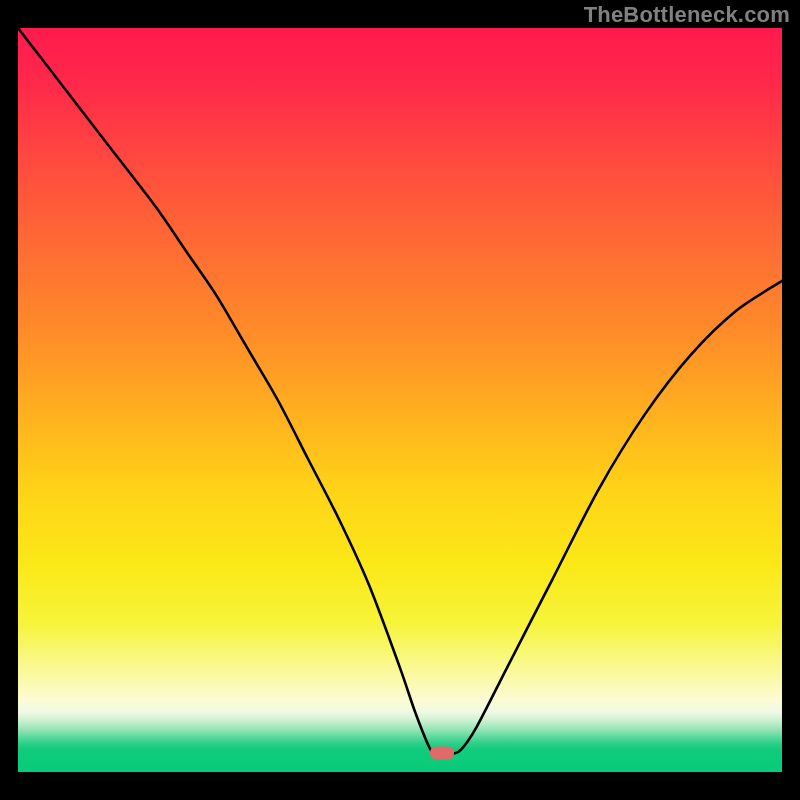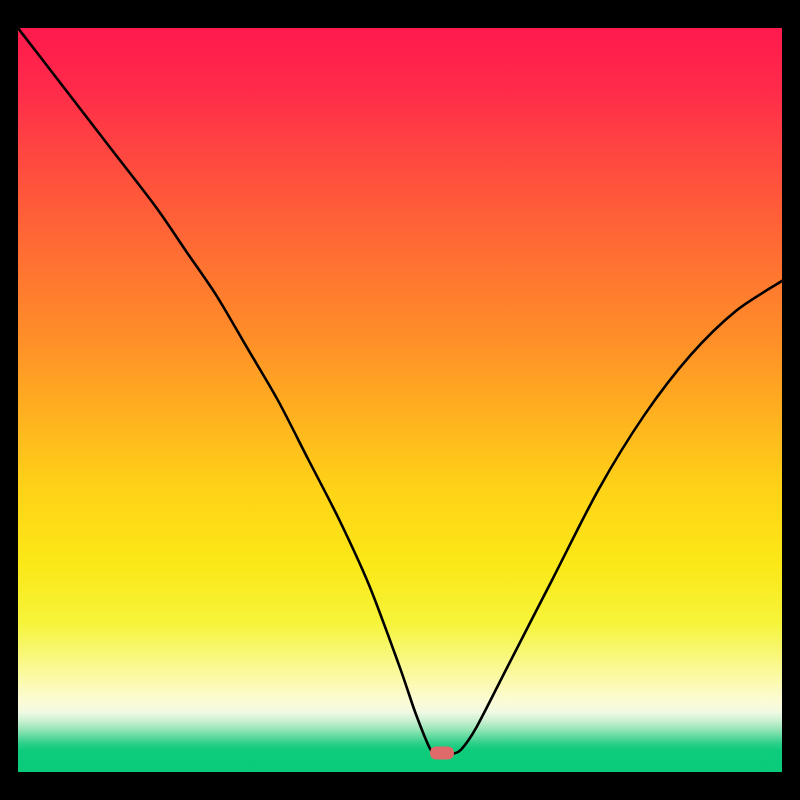--- a/index.html
+++ b/index.html
@@ -80,6 +80,7 @@
 <body>
 
 <div class="frame">
+  <div class="watermark">TheBottleneck.com</div>
 
   <div class="plot-area">
     <div class="gradient"></div>

